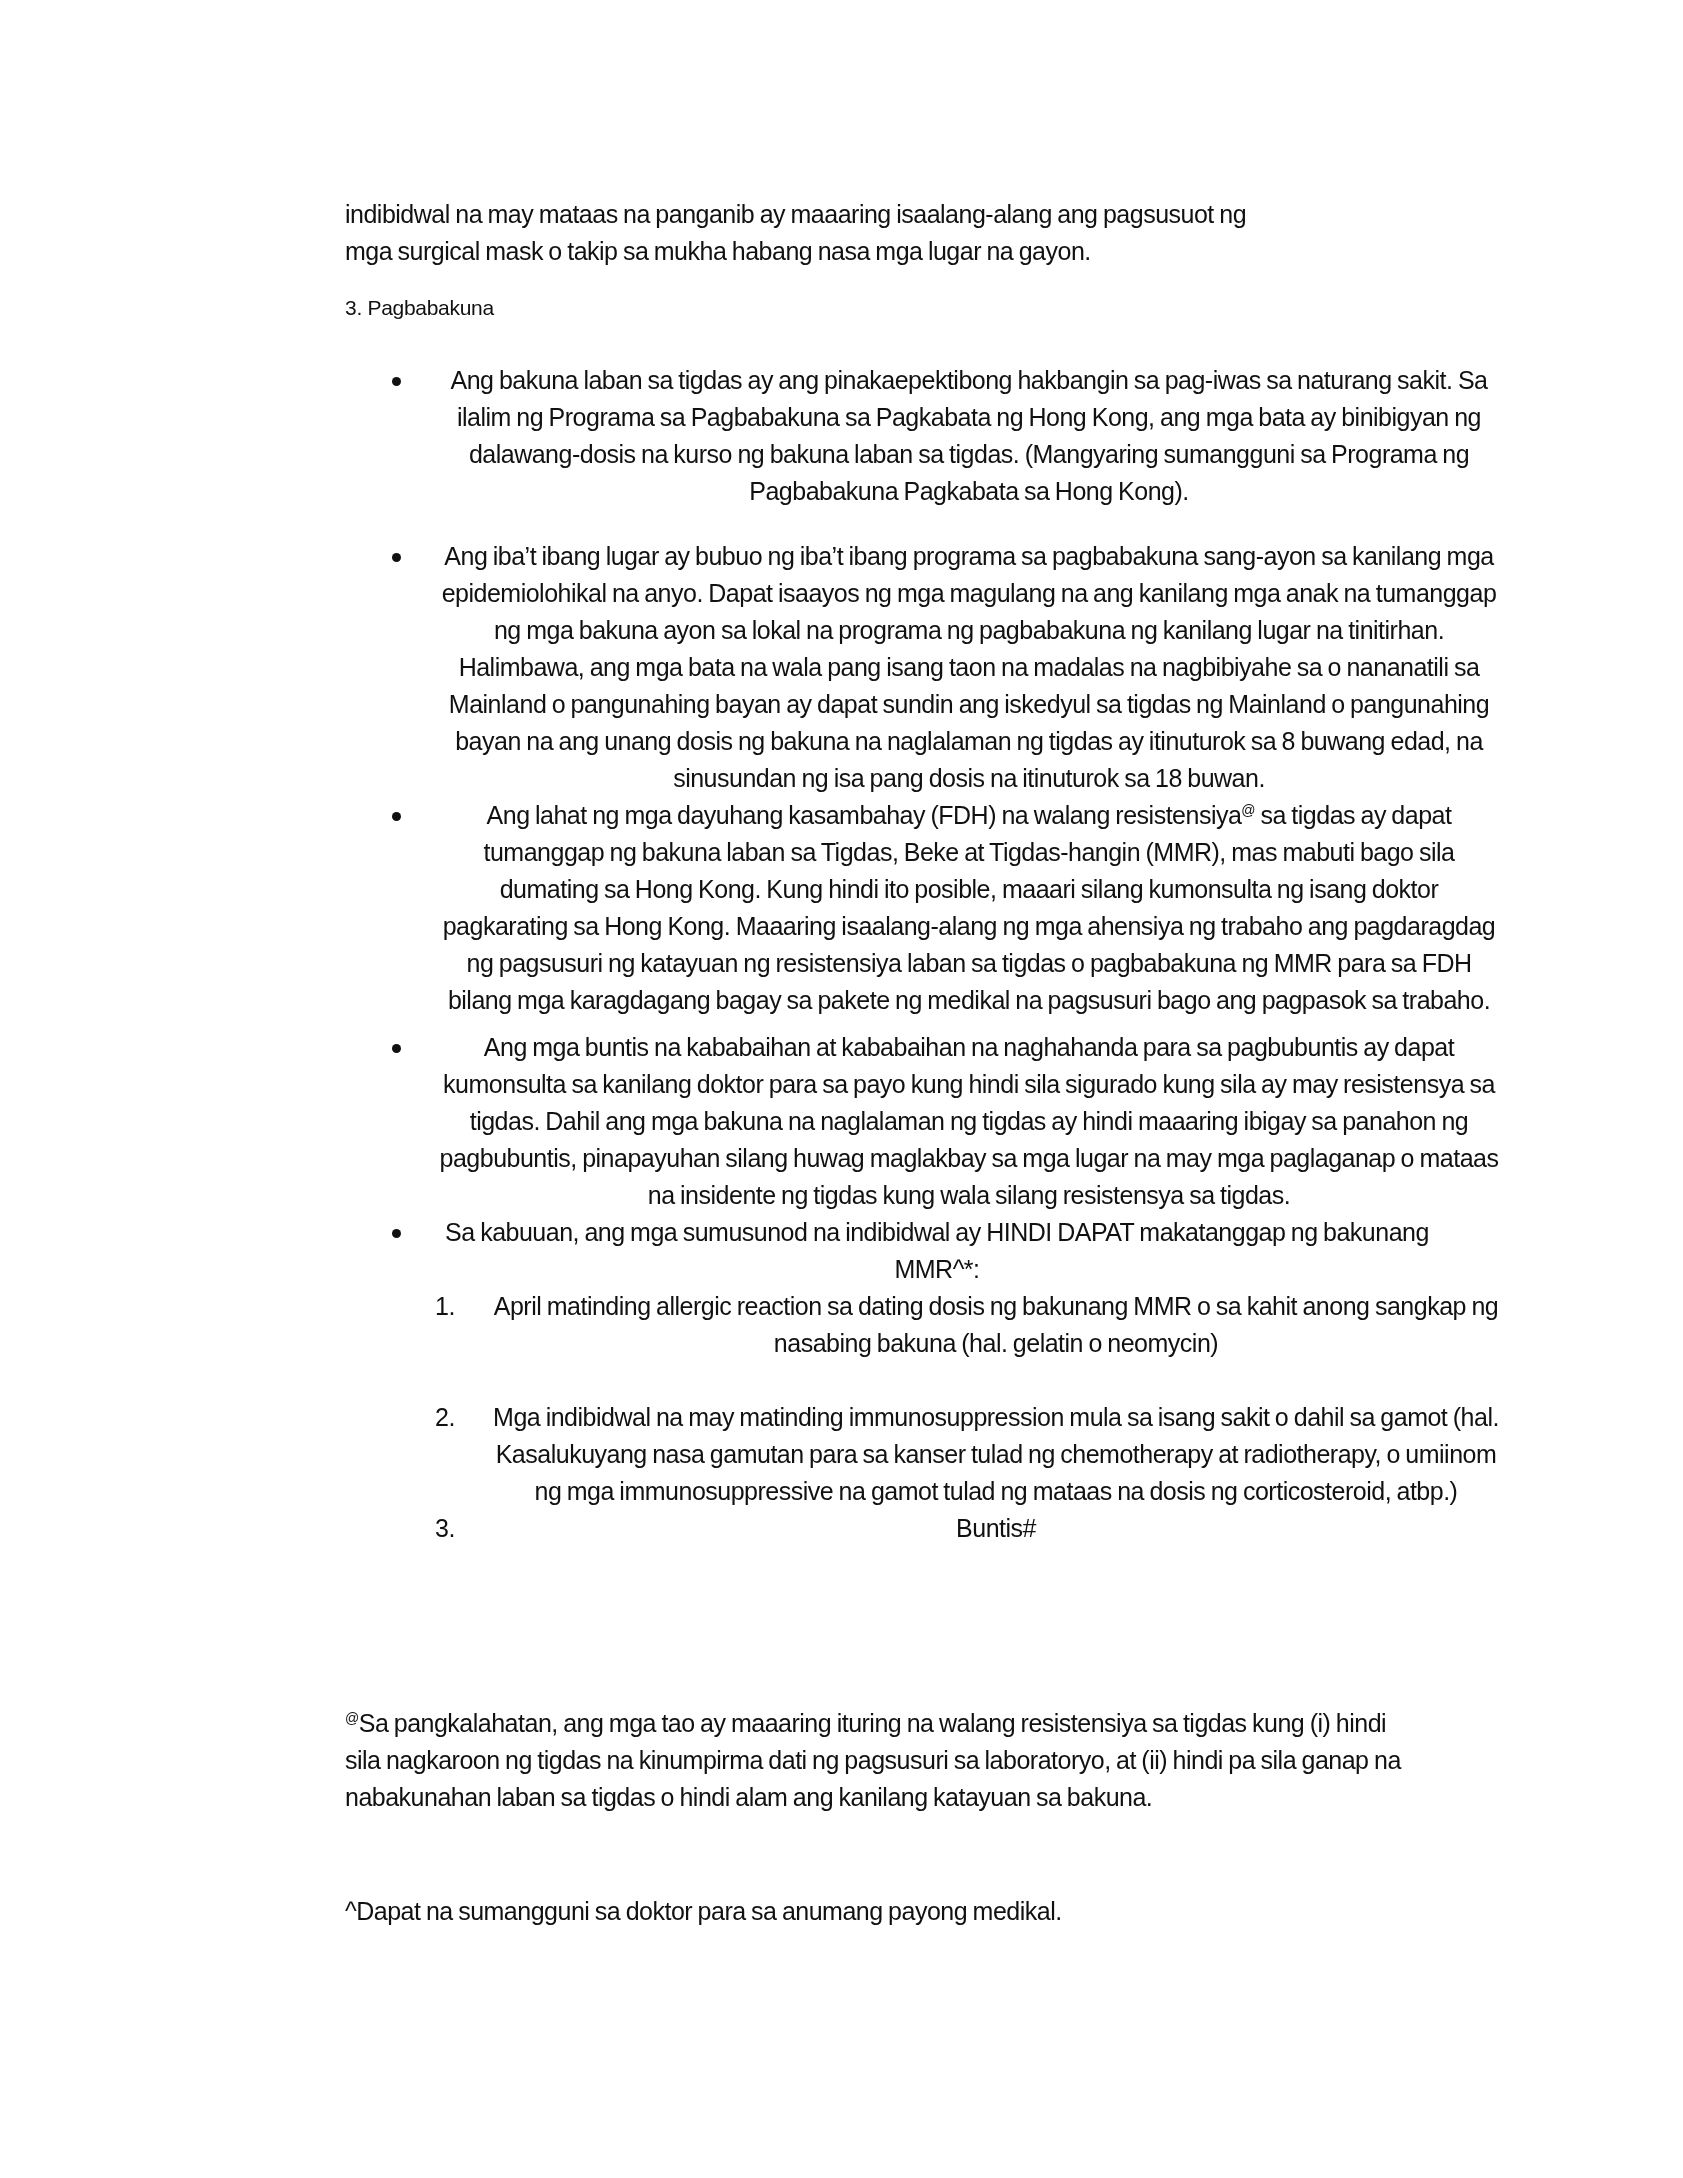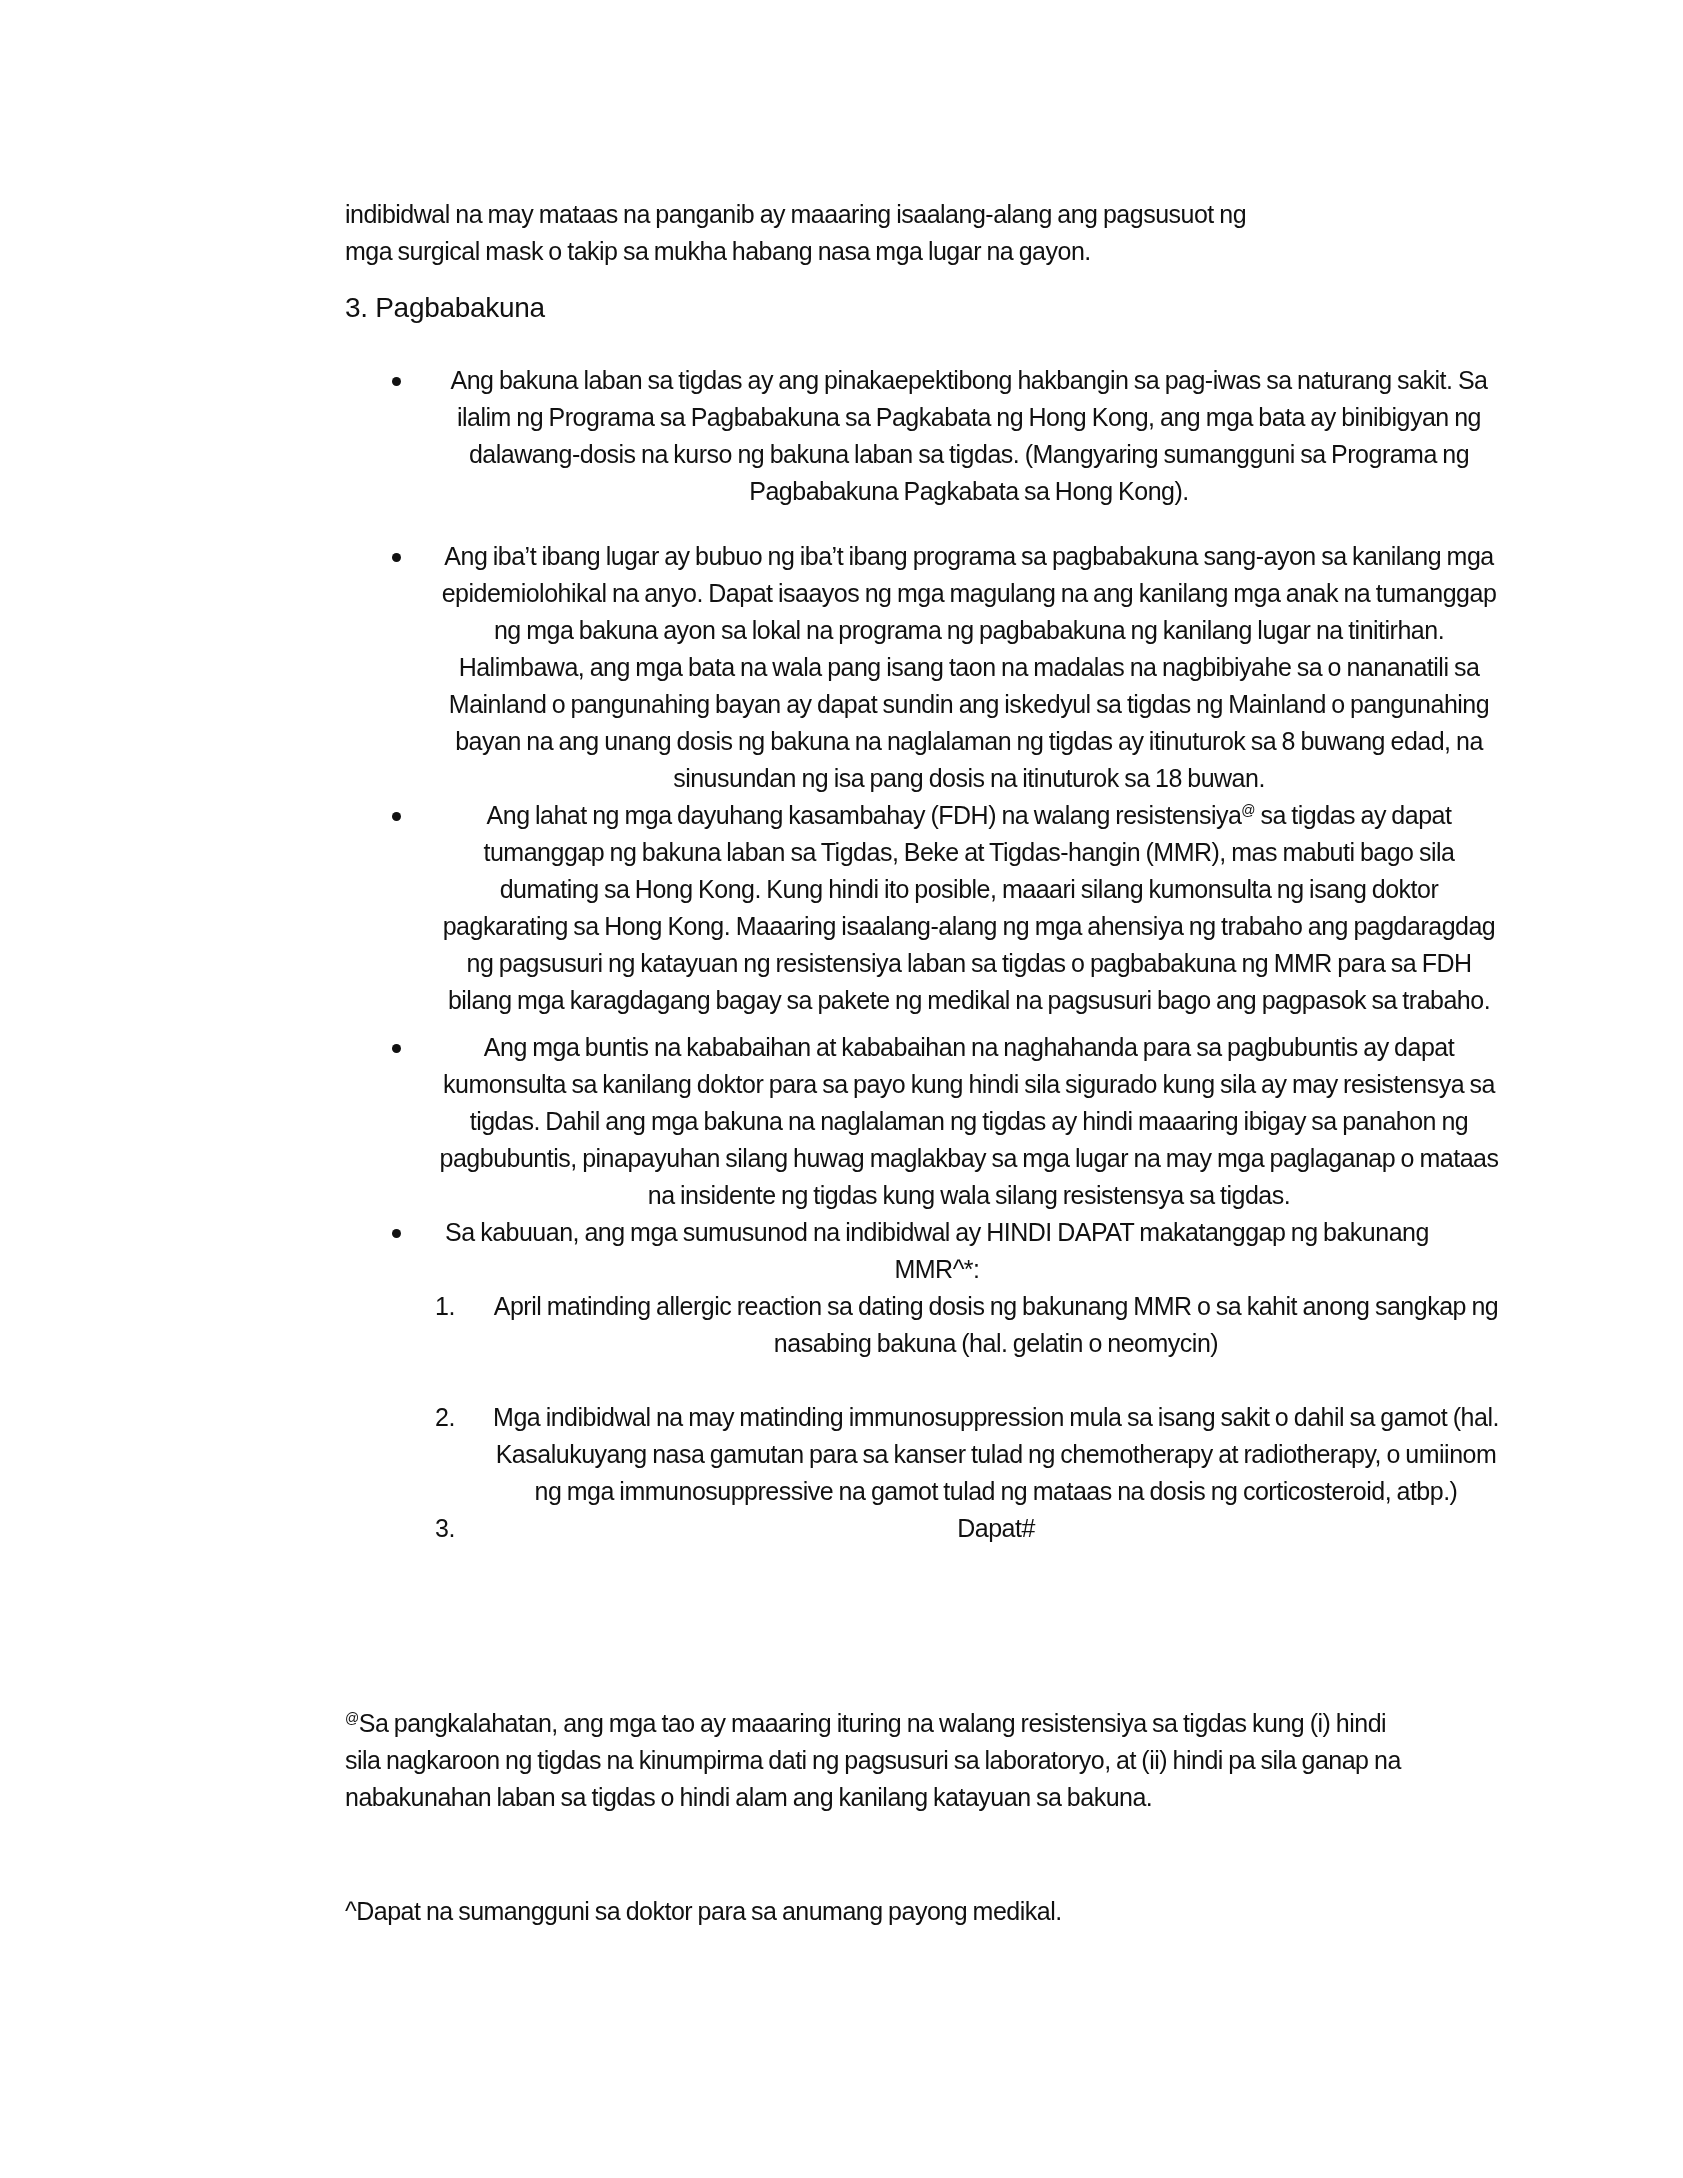--- a/index.html
+++ b/index.html
@@ -8,7 +8,7 @@
   .page { position: absolute; left: 0; top: 0; width: 1683px; height: 2178px; }
   .para { position: absolute; left: 345px; width: 1109px; font-size: 25px; line-height: 37px;
           letter-spacing: -0.5px; word-spacing: -1px; }
-  .heading { position: absolute; left: 345px; top: 293px; font-size: 28px; line-height: 30px; letter-spacing: -0.3px; }
+  .heading { position: absolute; left: 345px; top: 293px; font-size: 21px; line-height: 30px; letter-spacing: -0.3px; }
   .bullets { position: absolute; left: 392px; top: 362px; width: 1148px; margin: 0; padding: 0; list-style: none; text-align: center; }
   .bullet { position: relative; padding-left: 45px; font-size: 25px; line-height: 37px;
             letter-spacing: -0.5px; word-spacing: -1px; }

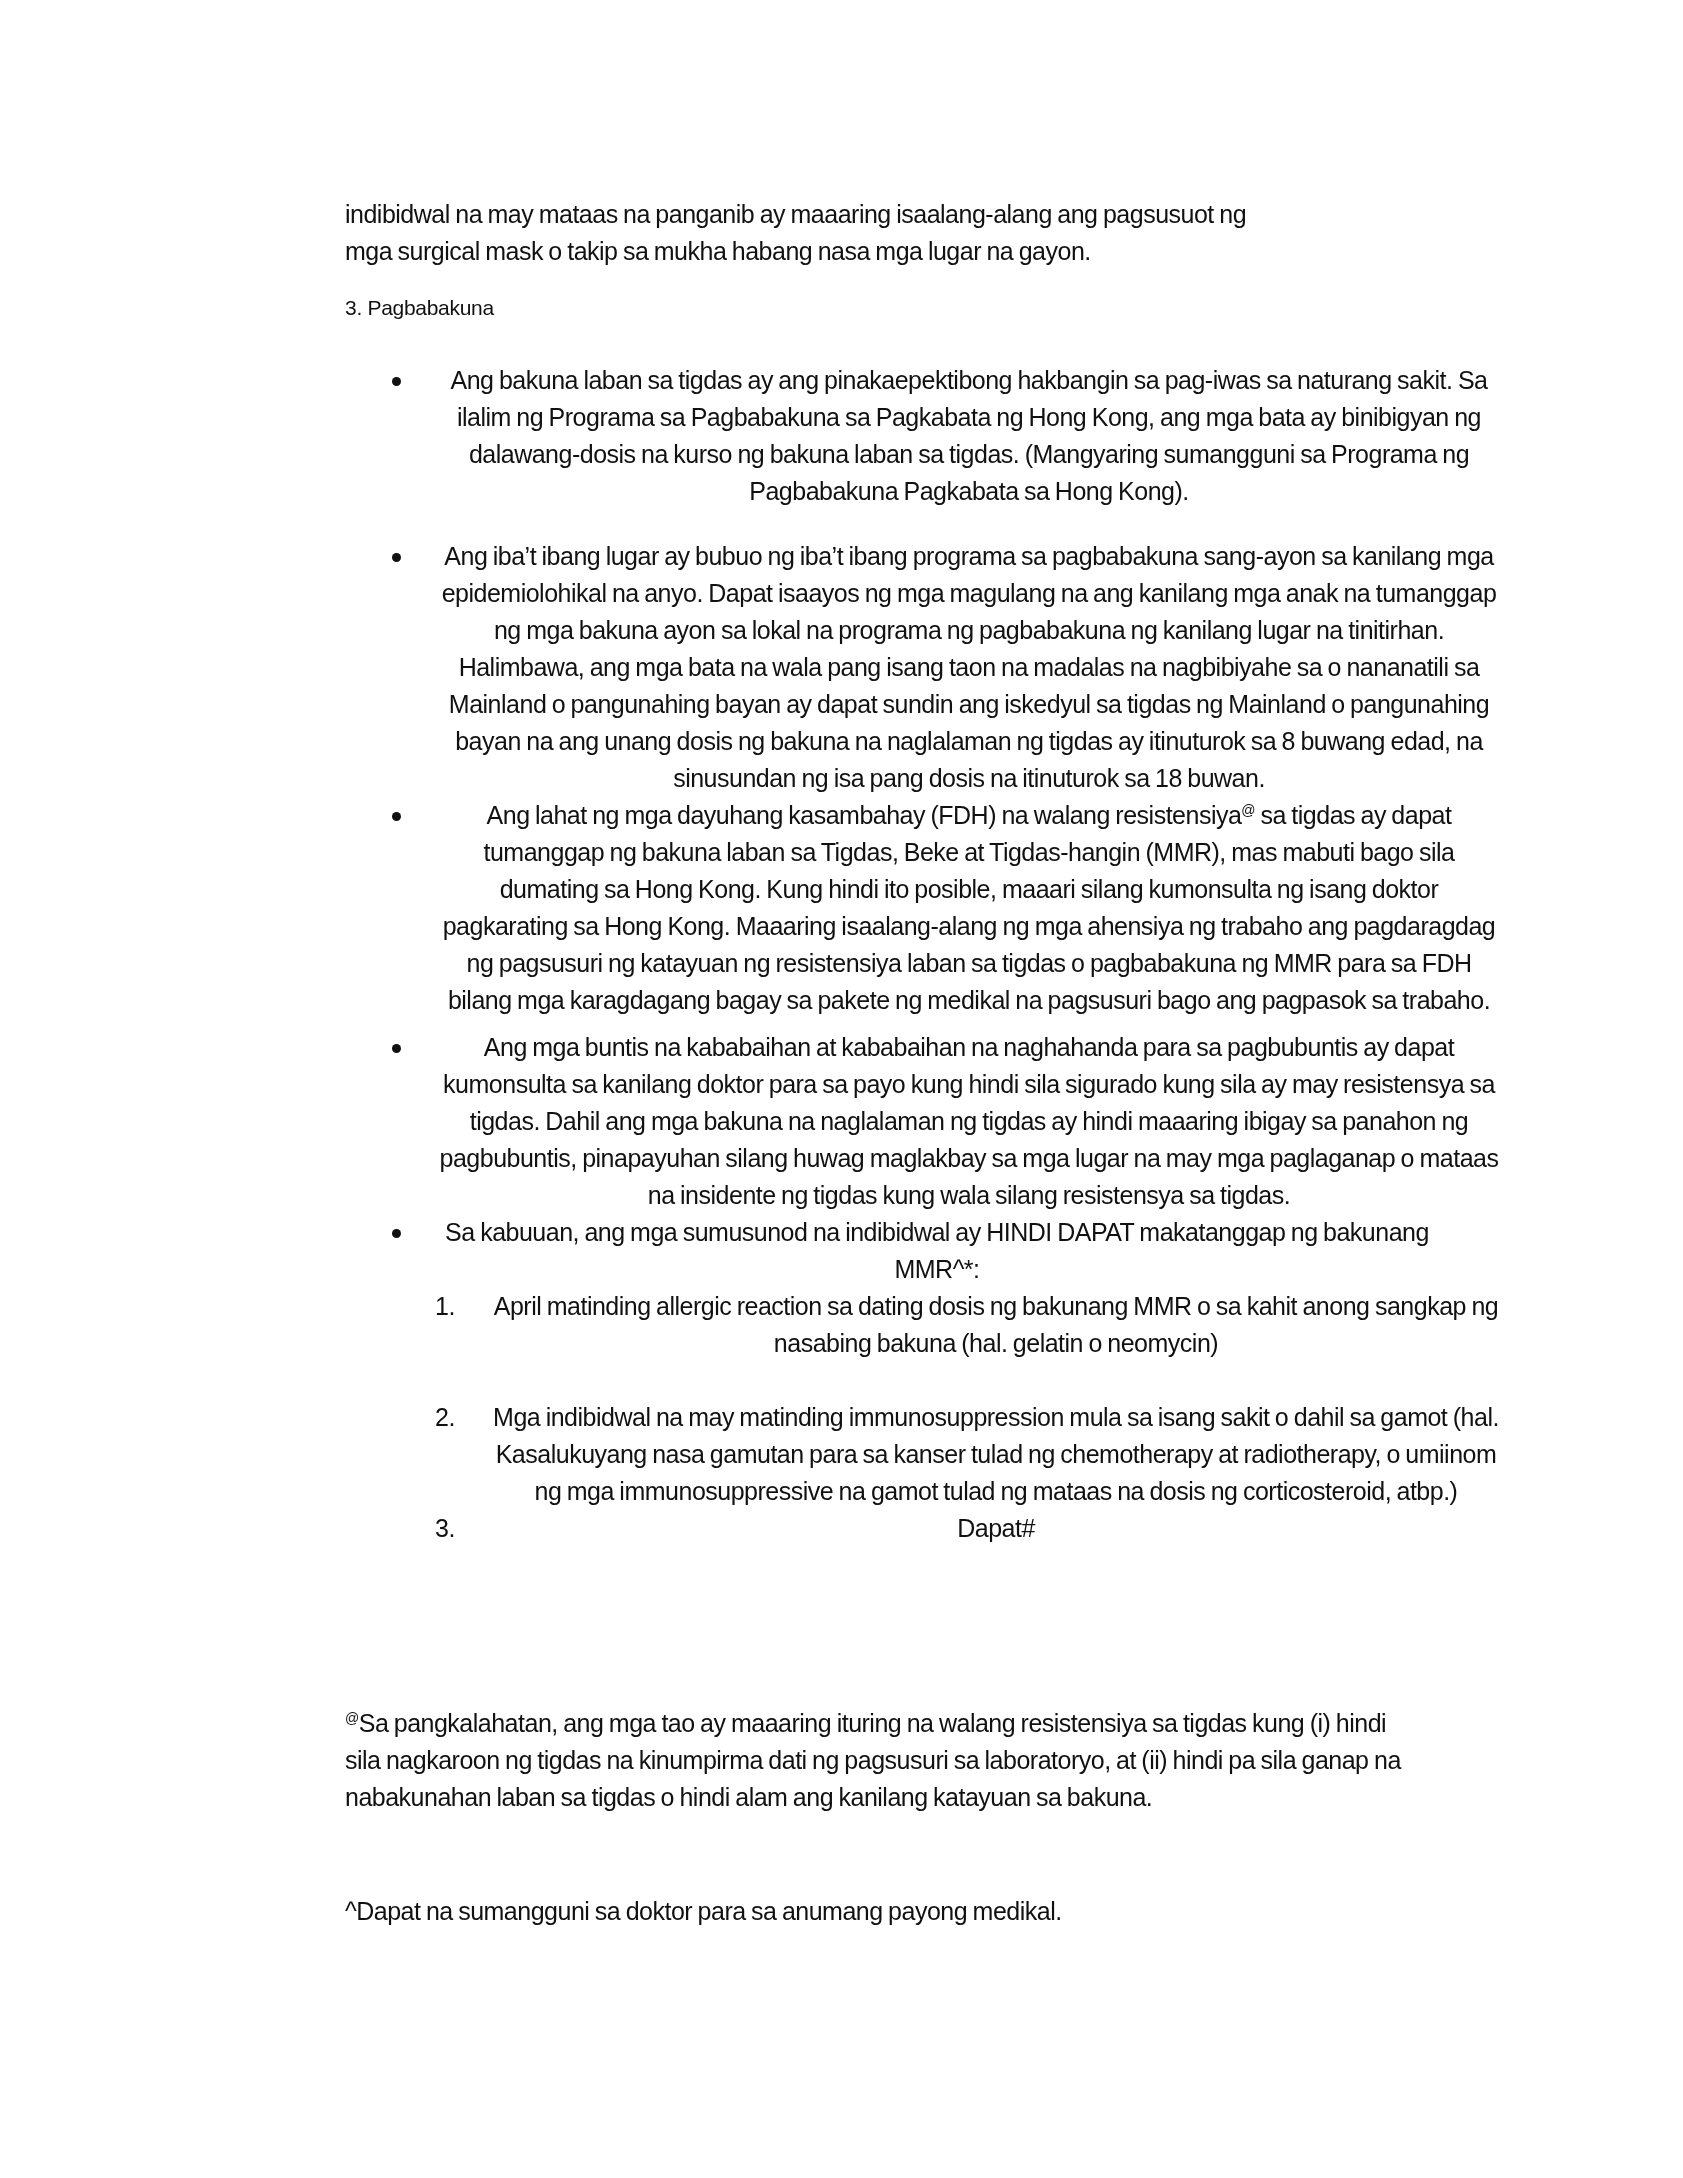--- a/index.html
+++ b/index.html
@@ -63,7 +63,7 @@
         </li>
         <li class="numitem">
           <span class="num">3.</span>
-          <span>Dapat#</span>
+          <span>Buntis#</span>
         </li>
       </ul>
     </li>

